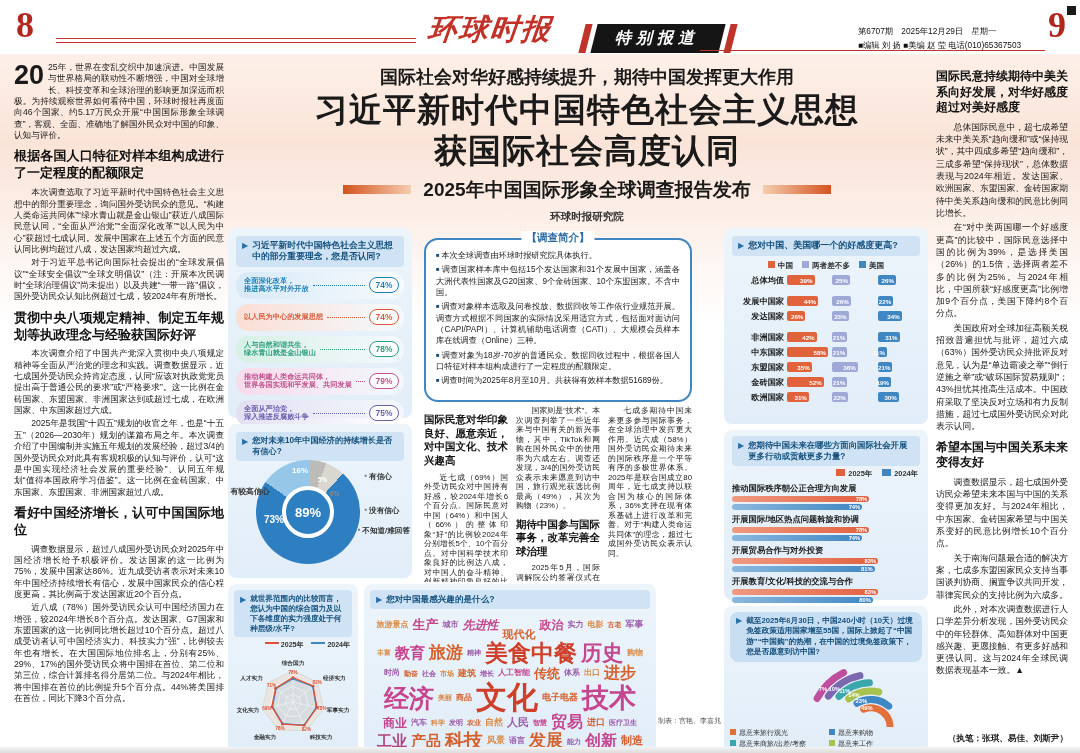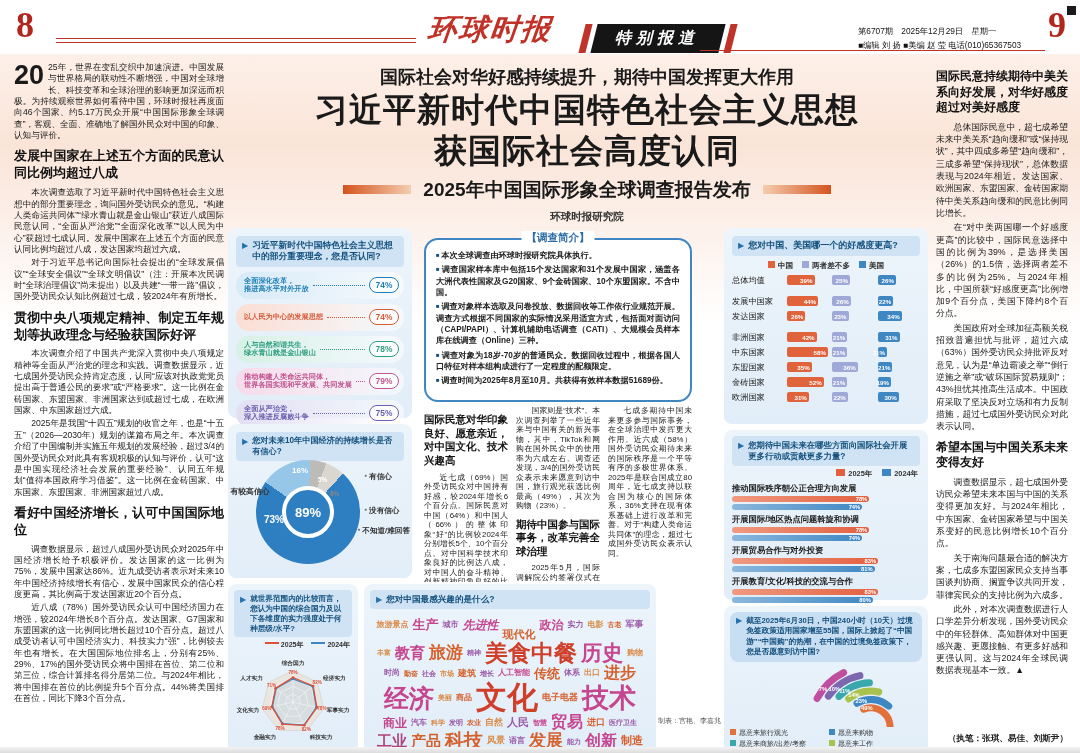--- a/index.html
+++ b/index.html
@@ -151,7 +151,7 @@
 
   <div class="textcol" id="left-col">
       <p class="first"><span class="dropcap">20</span>25年，世界在变乱交织中加速演进。中国发展与世界格局的联动性不断增强，中国对全球增长、科技变革和全球治理的影响更加深远而积极。为持续观察世界如何看待中国，环球时报社再度面向46个国家、约5.17万民众开展“中国国际形象全球调查”，客观、全面、准确地了解国外民众对中国的印象、认知与评价。</p>
-      <h3>发展中国家在上述五个方面的民意认同比例均超过八成</h3>
+      <h3>根据各国人口特征对样本组构成进行了一定程度的配额限定</h3>
       <p>本次调查选取了习近平新时代中国特色社会主义思想中的部分重要理念，询问国外受访民众的意见。“构建人类命运共同体”“绿水青山就是金山银山”获近八成国际民意认同，“全面从严治党”“全面深化改革”“以人民为中心”获超过七成认同。发展中国家在上述五个方面的民意认同比例均超过八成，发达国家均超过六成。</p>
       <p>对于习近平总书记向国际社会提出的“全球发展倡议”“全球安全倡议”“全球文明倡议”（注：开展本次民调时“全球治理倡议”尚未提出）以及共建“一带一路”倡议，国外受访民众认知比例超过七成，较2024年有所增长。</p>
       <h3>贯彻中央八项规定精神、制定五年规划等执政理念与经验获国际好评</h3>

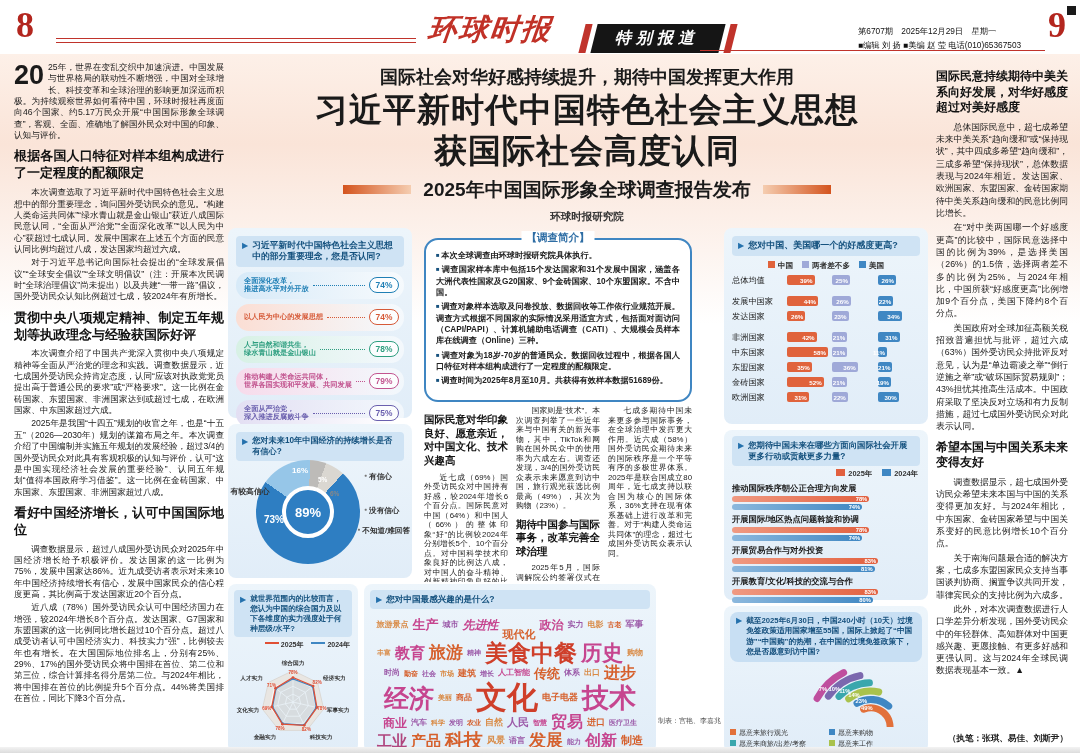--- a/index.html
+++ b/index.html
@@ -115,7 +115,7 @@
               border-radius:14px;background:#fff;box-sizing:border-box;padding:10px 10px 4px;}
   #survey-title{position:absolute;top:-9px;left:50%;transform:translateX(-50%);background:#fff;
                 padding:0 5px;color:#2e6da4;font-weight:900;font-size:10.5px;white-space:nowrap;}
-  .sv-item{font-size:8.2px;font-weight:bold;color:#222;line-height:1.38;text-align:justify;margin-bottom:3px;}
+  .sv-item{font-size:8.2px;font-weight:normal;color:#222;line-height:1.38;text-align:justify;margin-bottom:3px;}
   .sv-item::before{content:'■ ';color:#17527e;font-size:6px;vertical-align:1px;}
   .footer-strip{position:absolute;left:0;top:747px;width:100%;height:6px;background:linear-gradient(180deg,#f3f3f3,#dcdcdc);}
 </style>

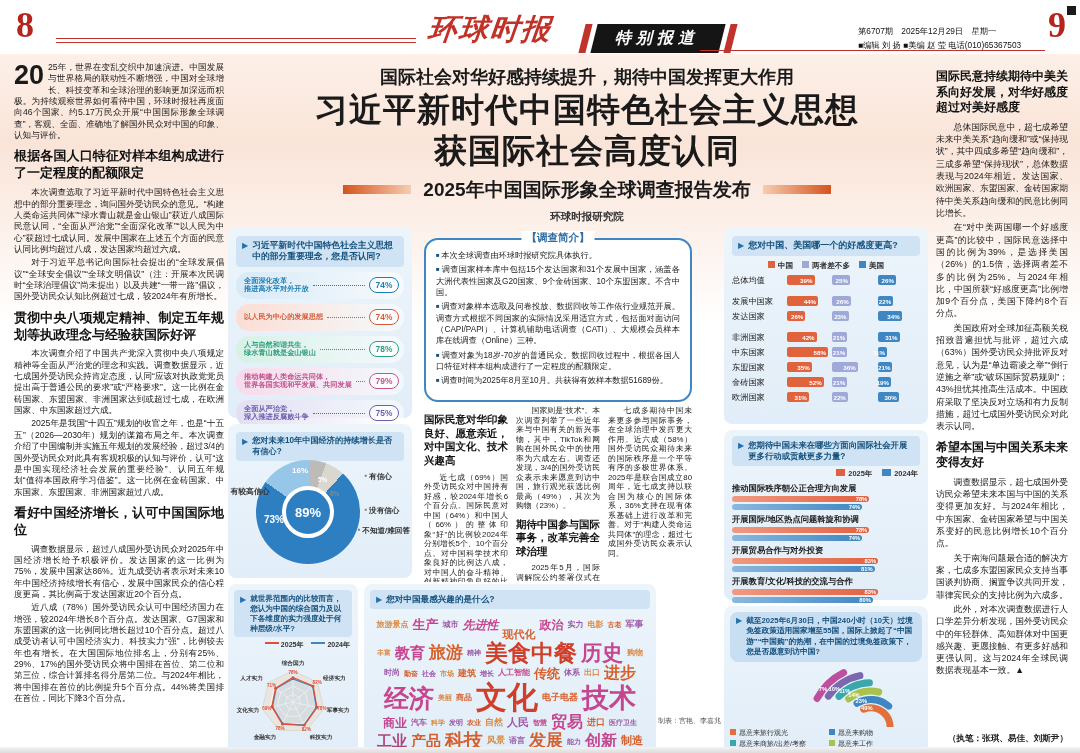--- a/index.html
+++ b/index.html
@@ -86,7 +86,7 @@
   #fav-legend i{display:inline-block;width:7px;height:7px;margin-right:3px;}
   .frow{display:grid;grid-template-columns:52px 1fr 1fr 1fr;gap:3px;align-items:center;margin-top:4px;}
   .frow.gap{margin-top:10px;}
-  .flab{font-size:8.2px;font-weight:normal;}
+  .flab{font-size:8.2px;font-weight:bold;text-align:right;}
   .ftrack{position:relative;height:10px;}
   .fbar{position:absolute;left:0;top:0;height:100%;border-radius:2px;display:flex;align-items:center;
         justify-content:flex-end;padding-right:2px;box-sizing:border-box;}

